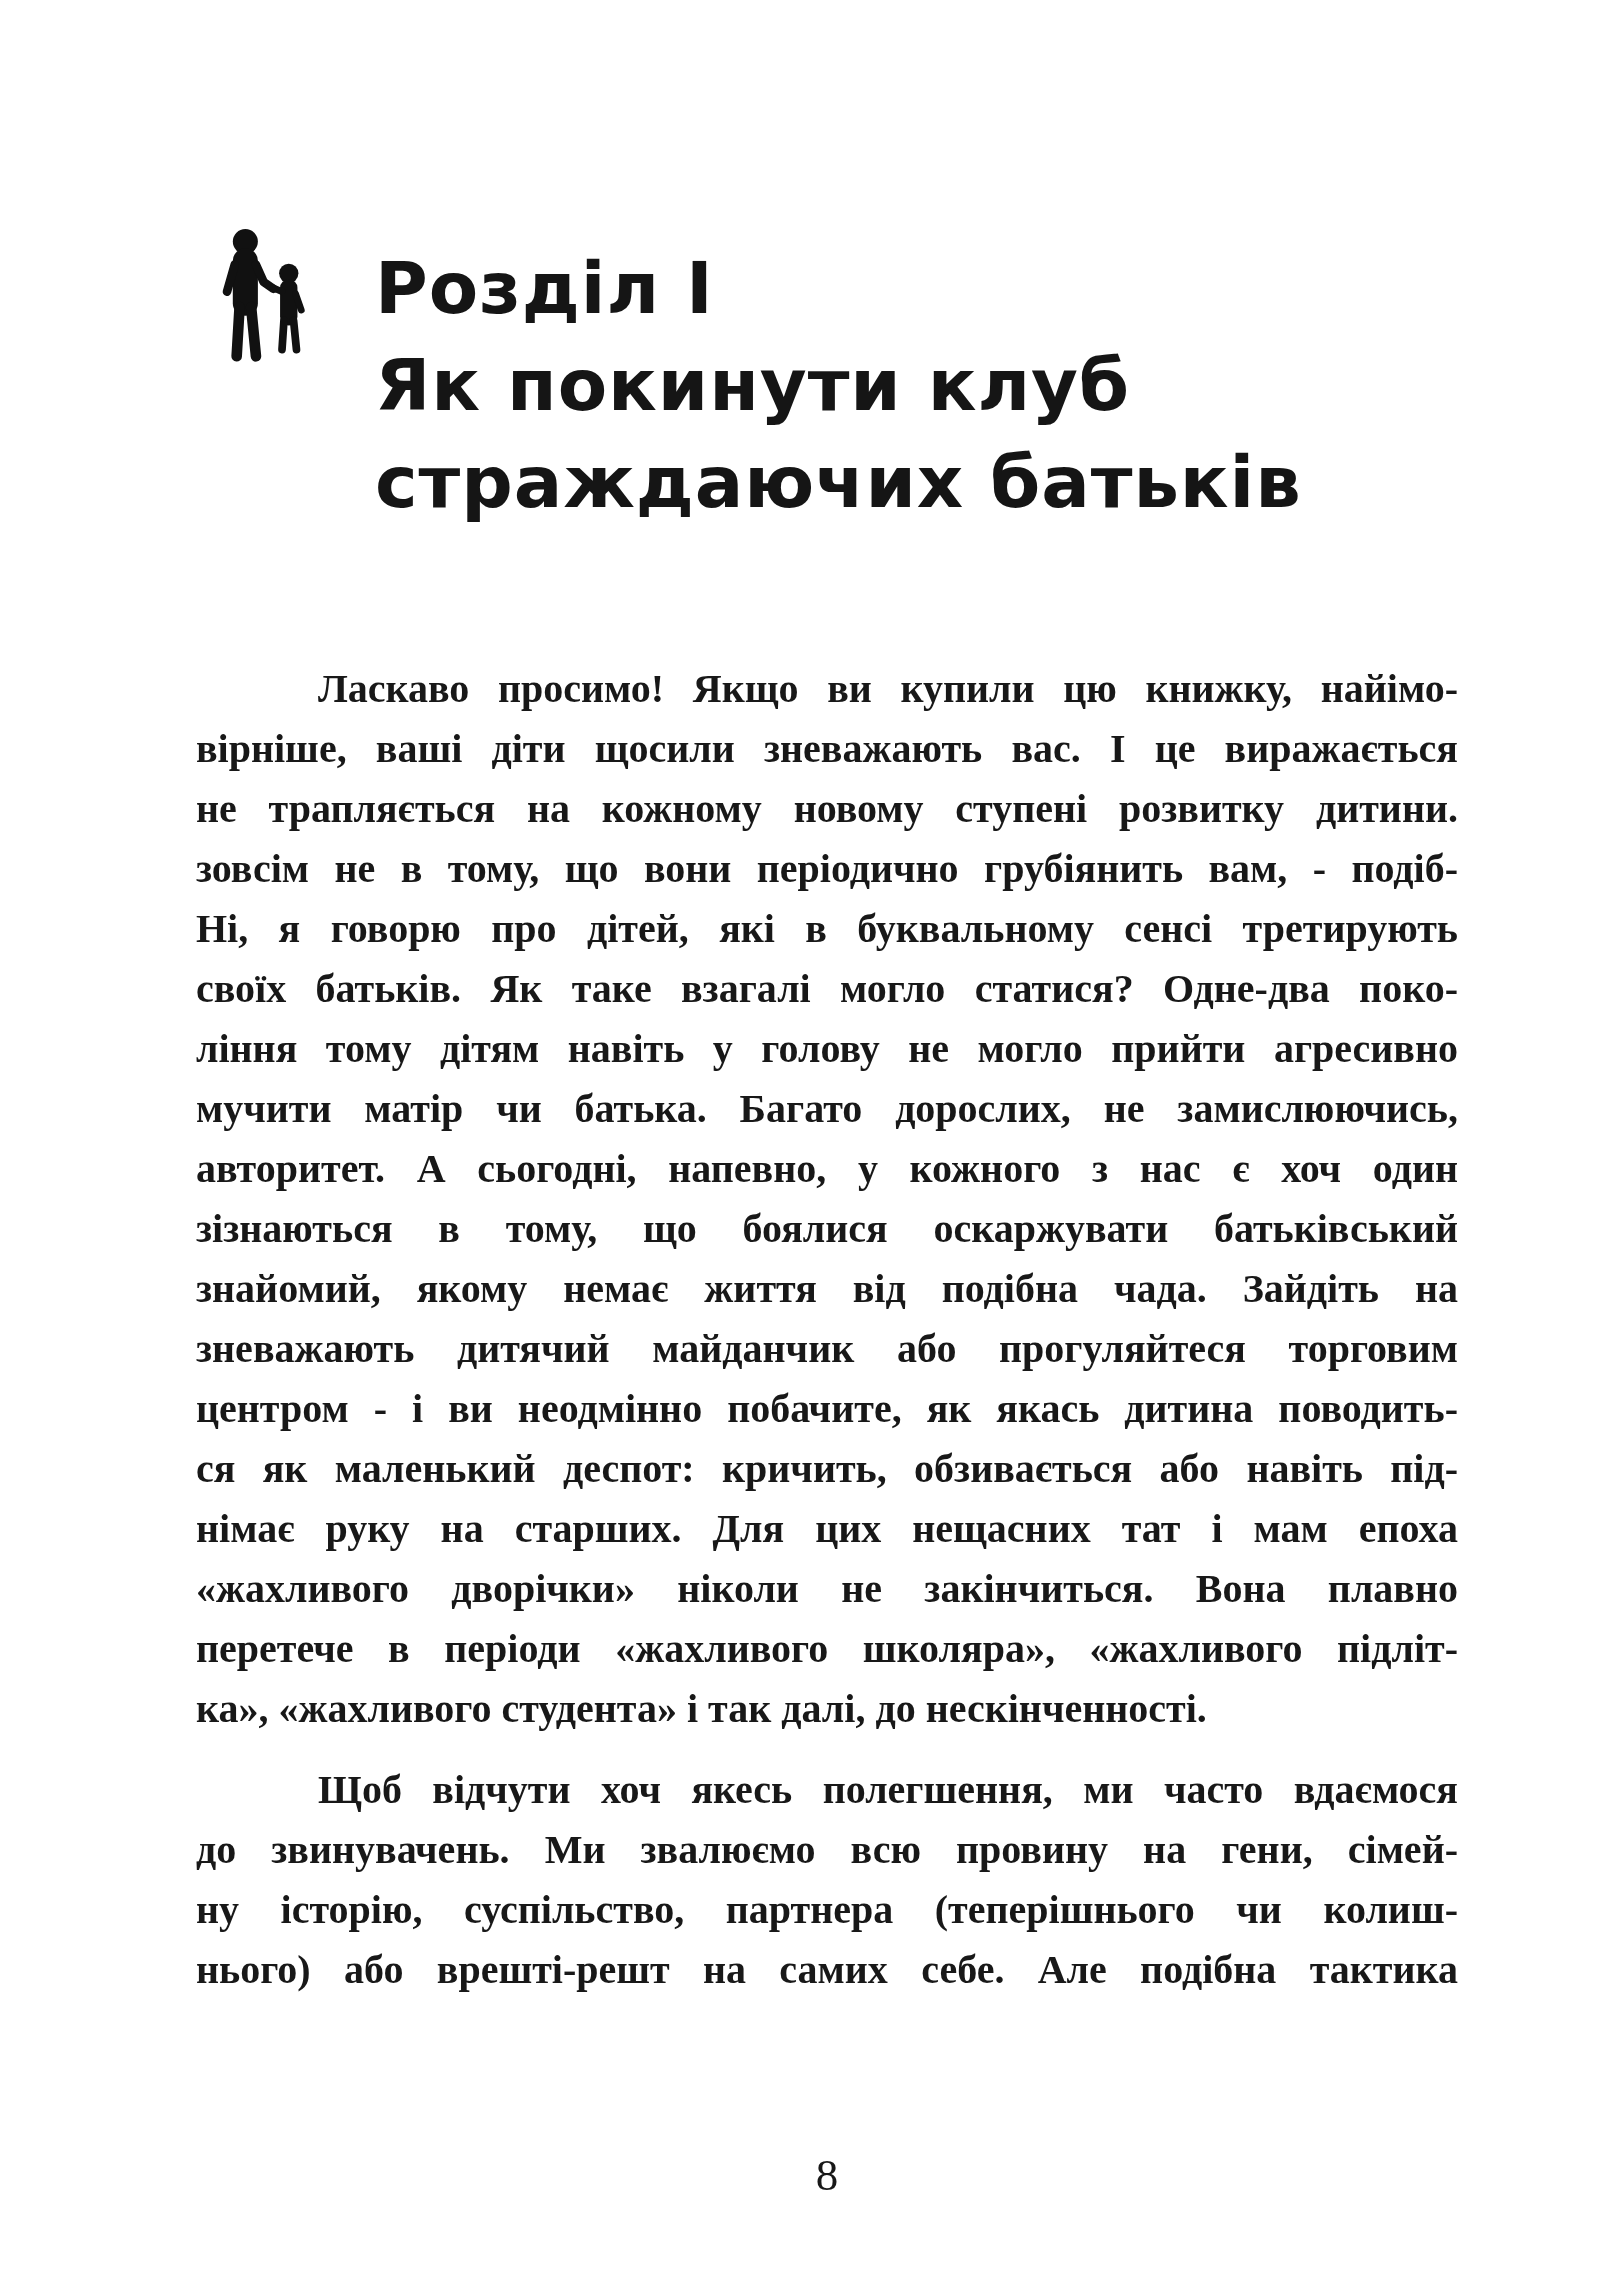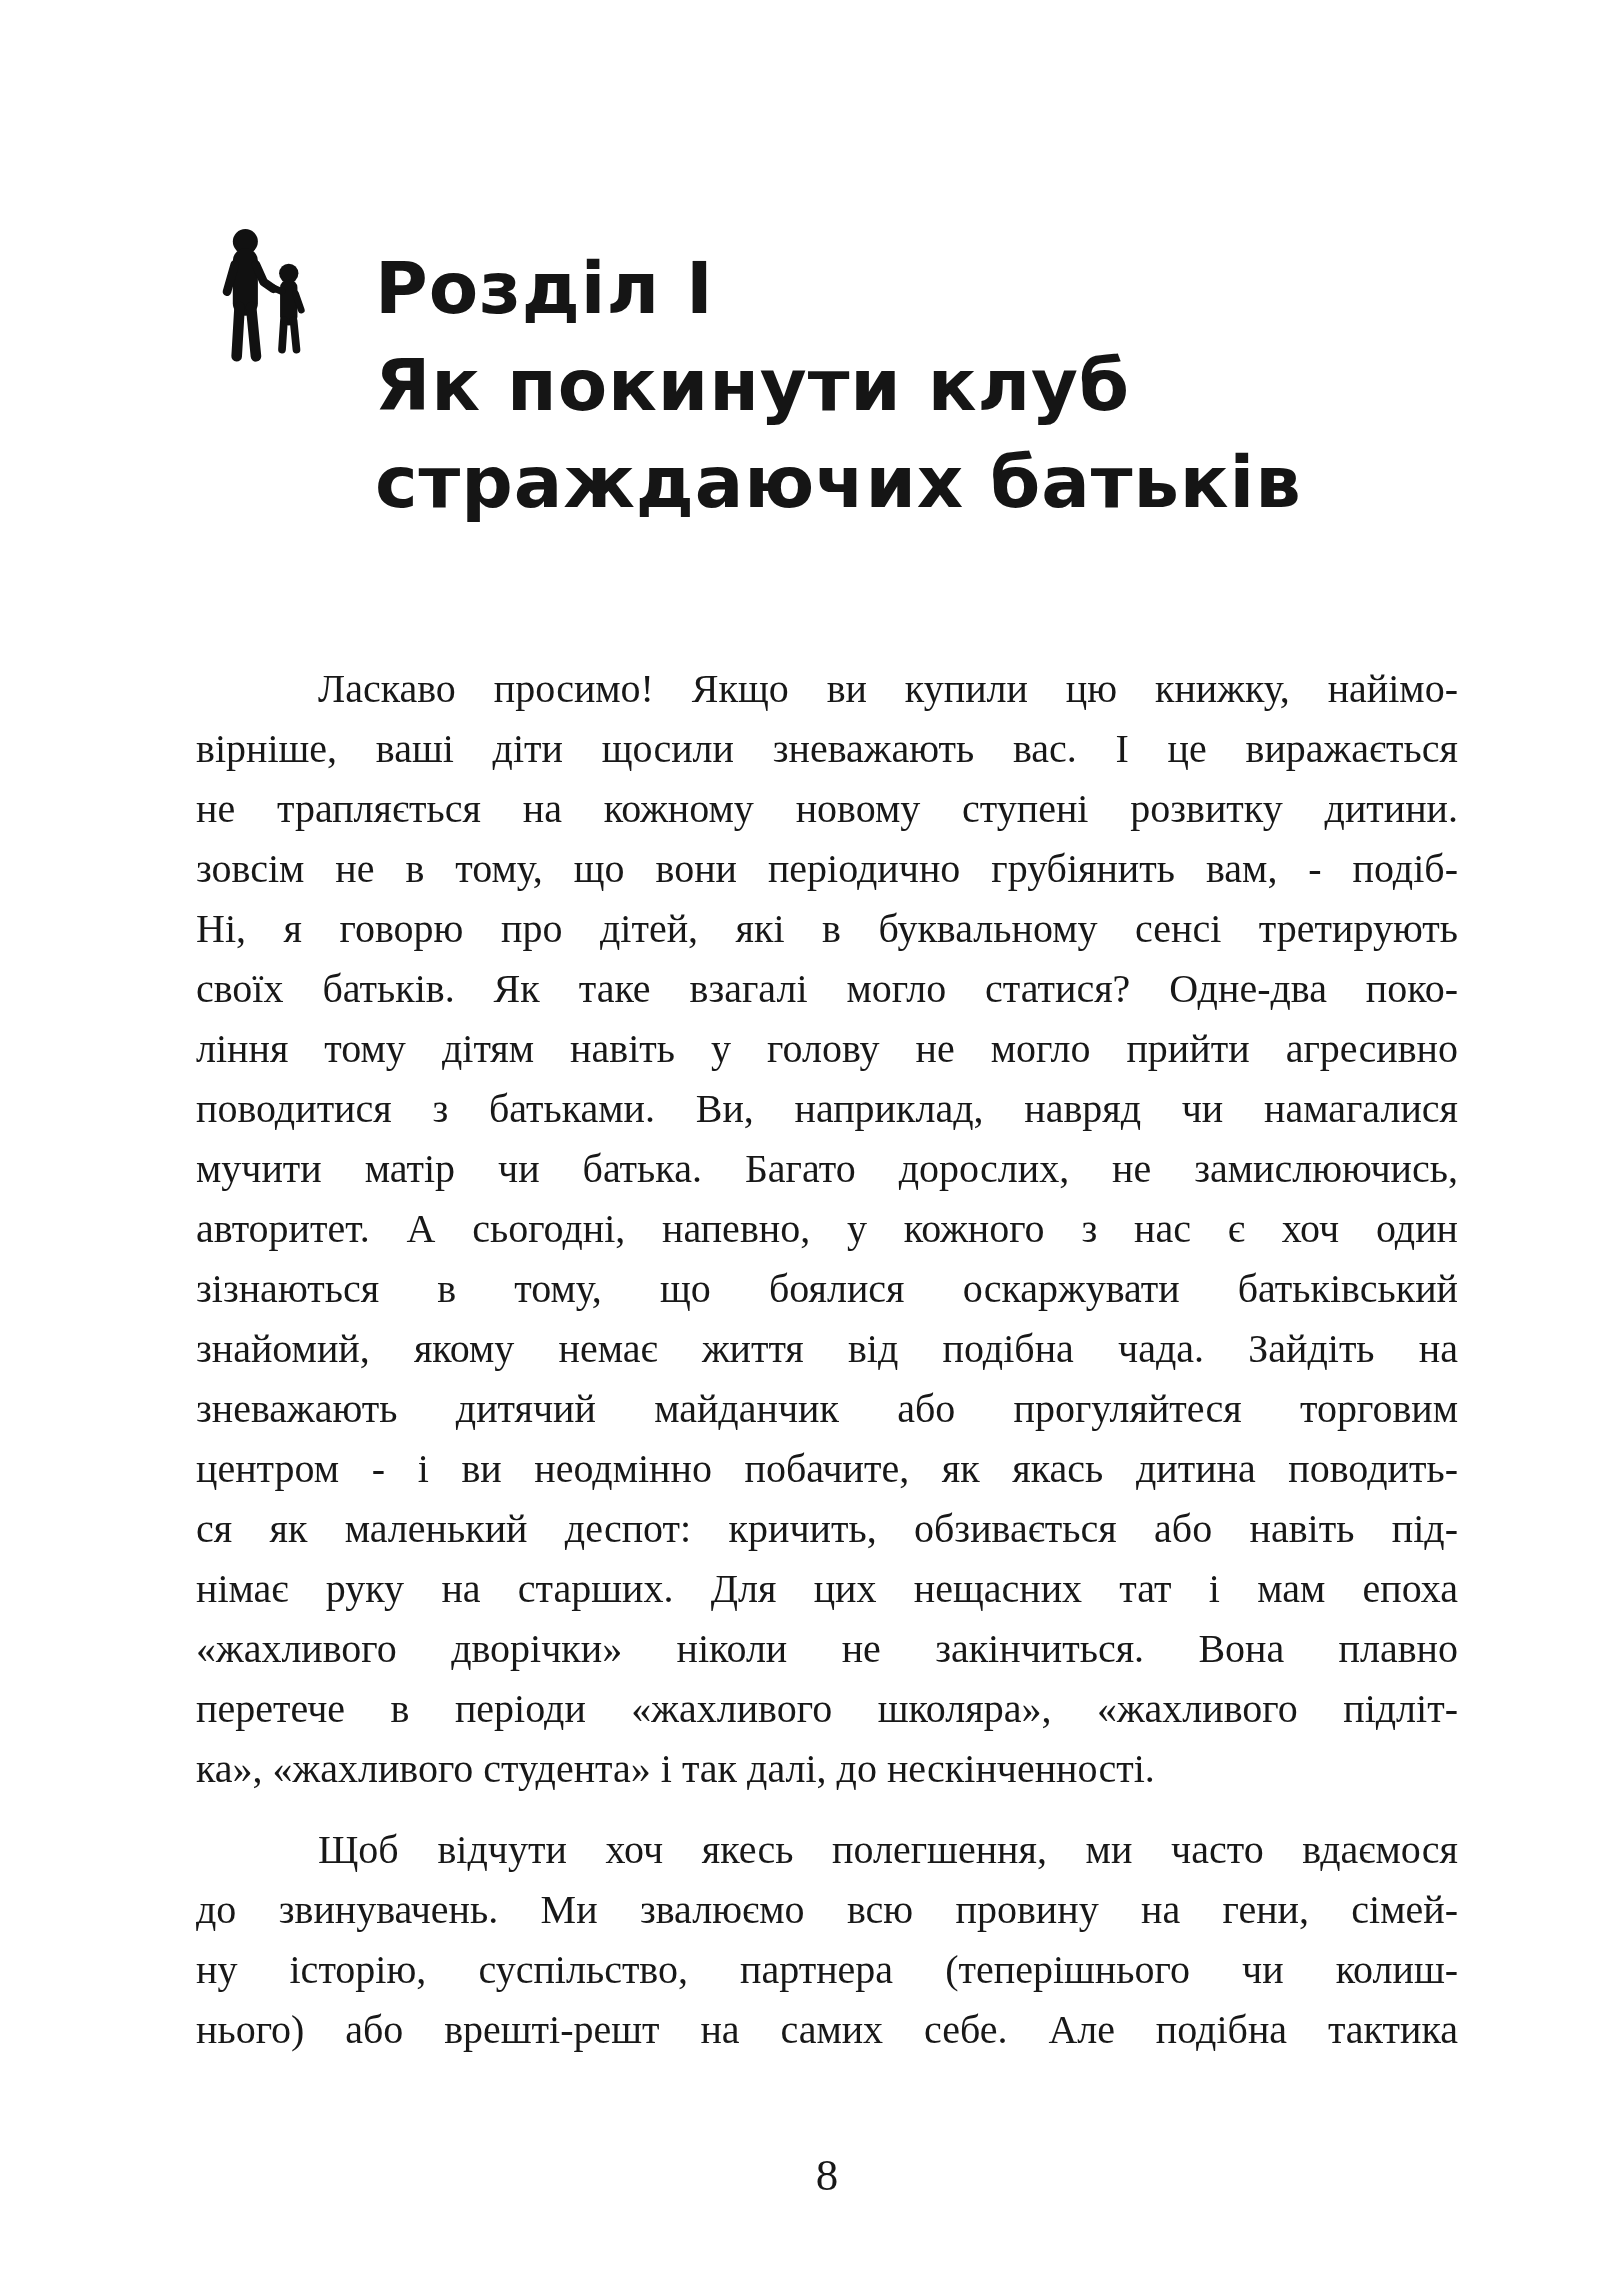--- a/index.html
+++ b/index.html
@@ -54,6 +54,7 @@
     text-align: justify;
     text-align-last: justify;
     white-space: normal;
+    font-weight: bold;
   }
   .text-line.first-line { padding-left: 122px; }
   .text-line.last-line-ragged { text-align-last: left; }

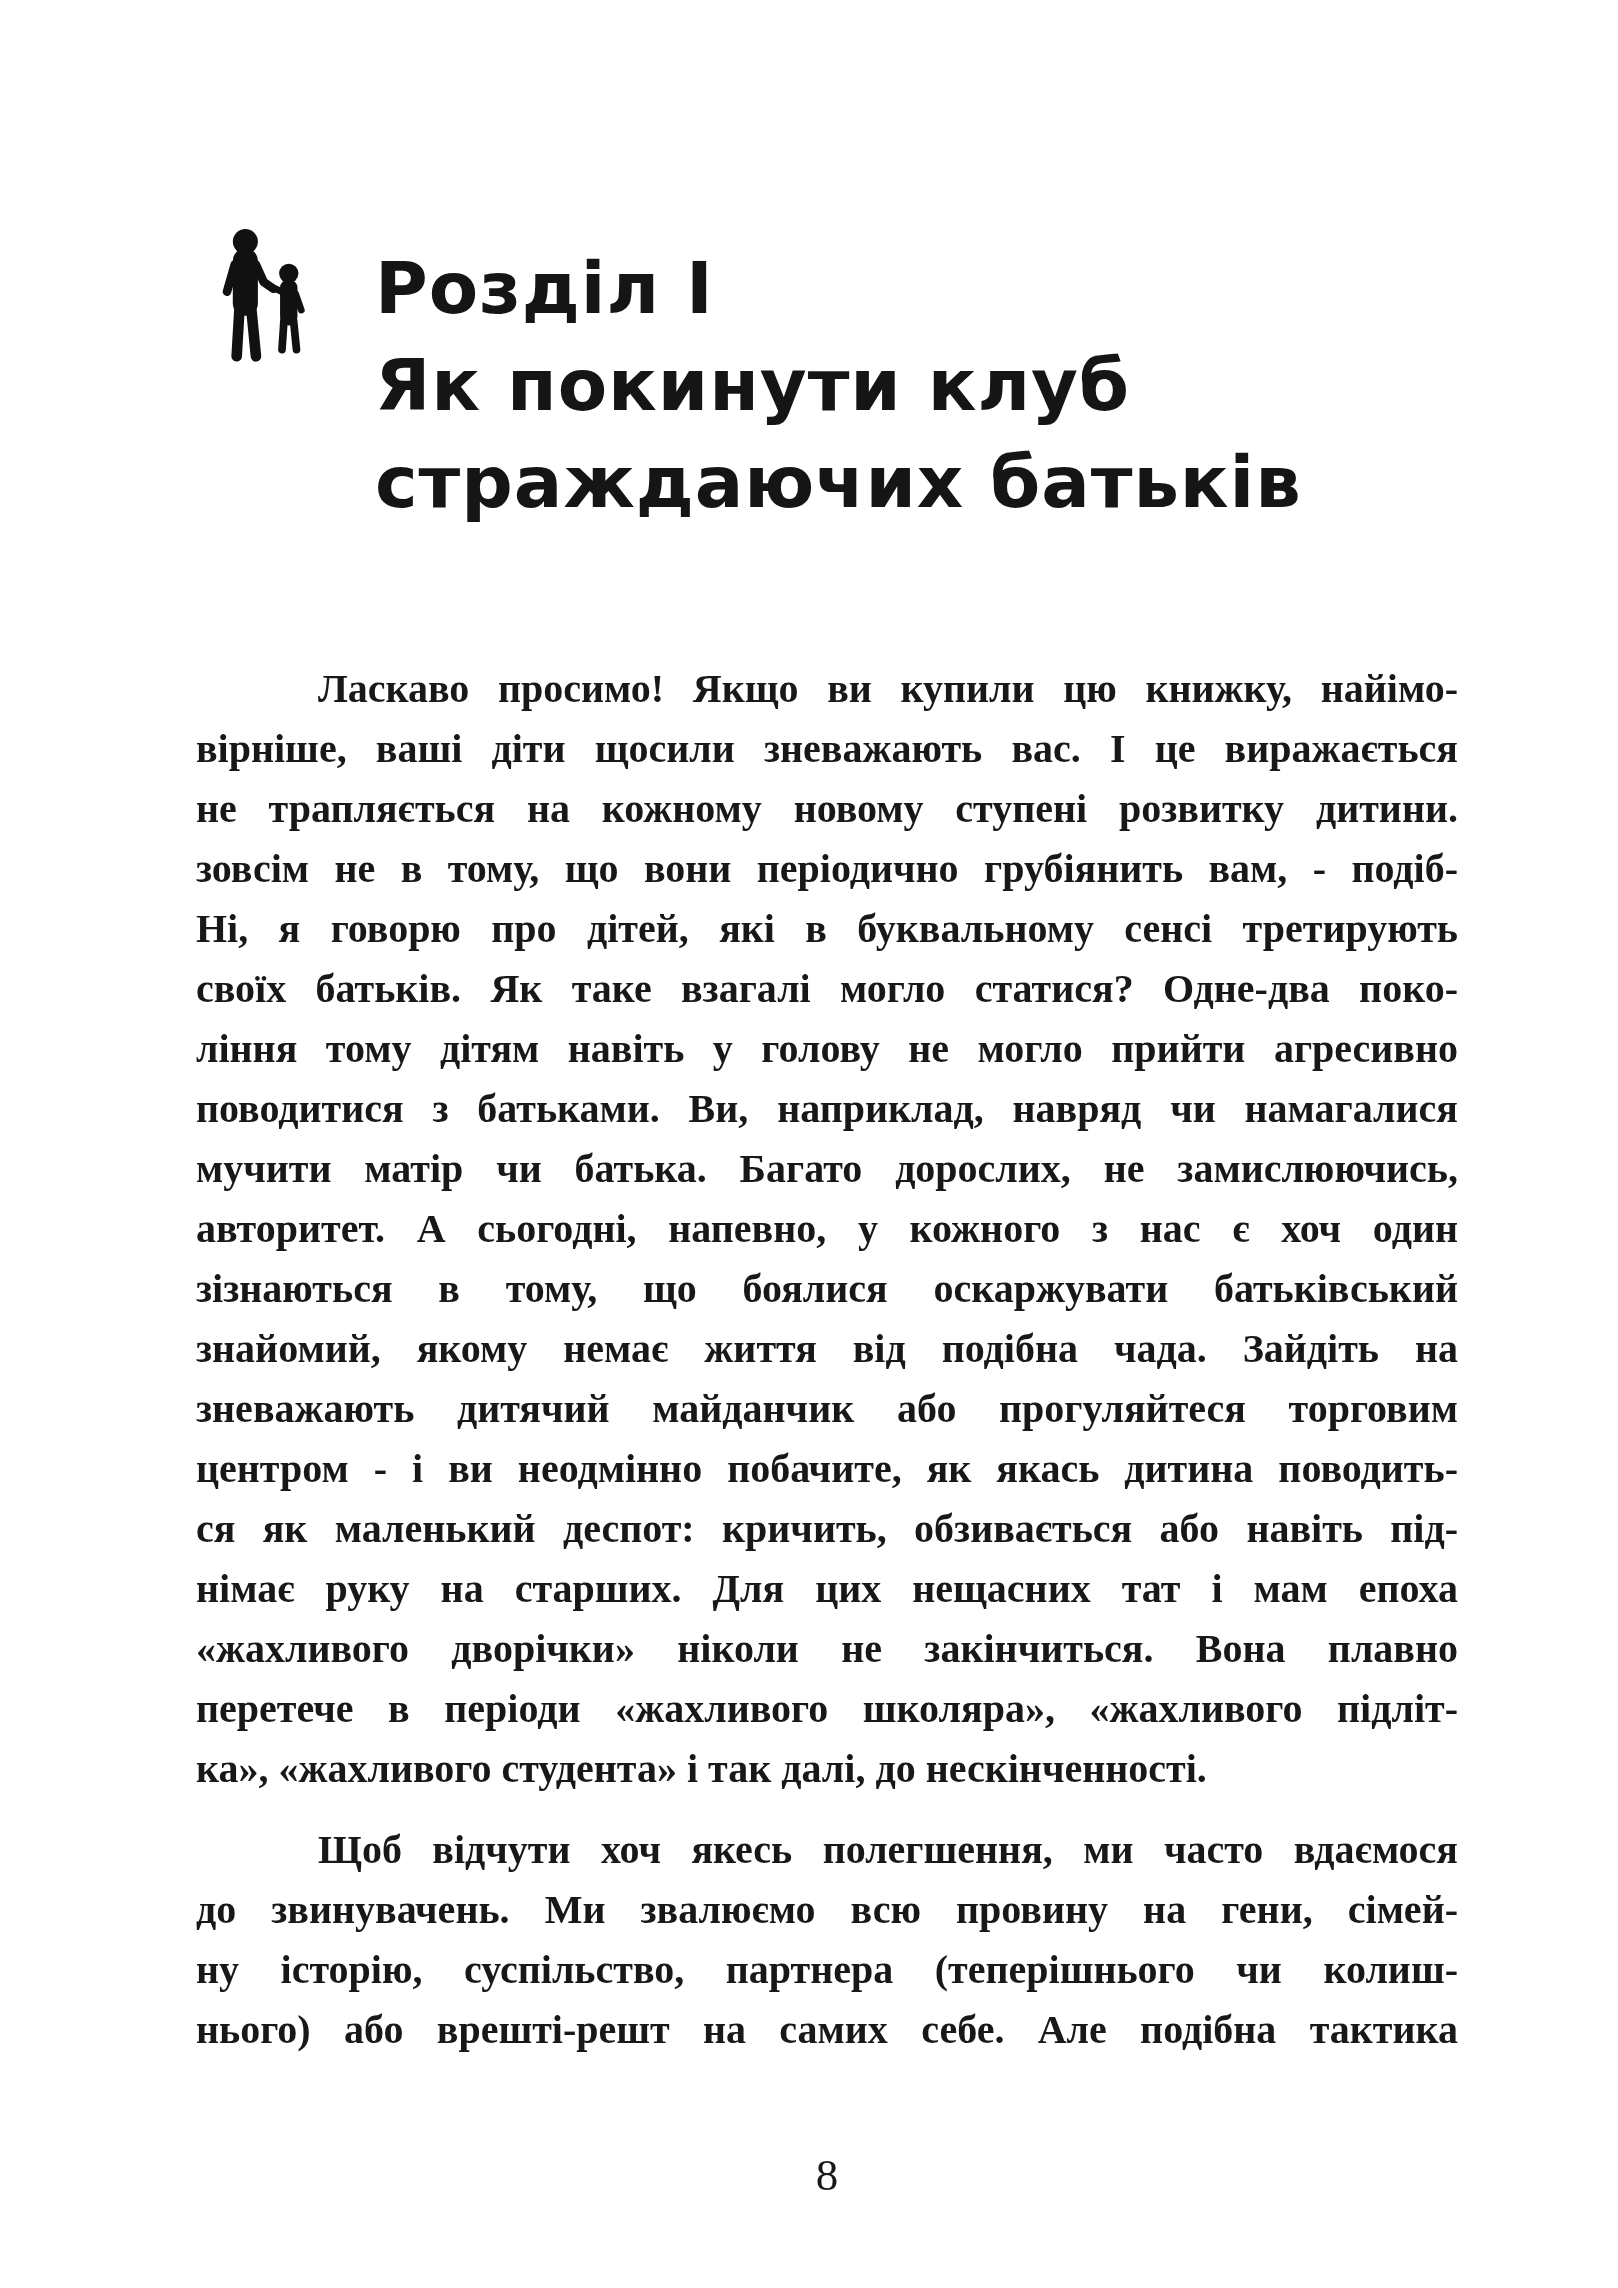--- a/index.html
+++ b/index.html
@@ -111,7 +111,6 @@
         <div class="text-line">Ні, я говорю про дітей, які в буквальному сенсі третирують</div>
         <div class="text-line">своїх батьків. Як таке взагалі могло статися? Одне-два поко-</div>
         <div class="text-line">ління тому дітям навіть у голову не могло прийти агресивно</div>
-        <div class="text-line">поводитися з батьками. Ви, наприклад, навряд чи намагалися</div>
         <div class="text-line">мучити матір чи батька. Багато дорослих, не замислюючись,</div>
         <div class="text-line">авторитет. А сьогодні, напевно, у кожного з нас є хоч один</div>
         <div class="text-line">зізнаються в тому, що боялися оскаржувати батьківський</div>

